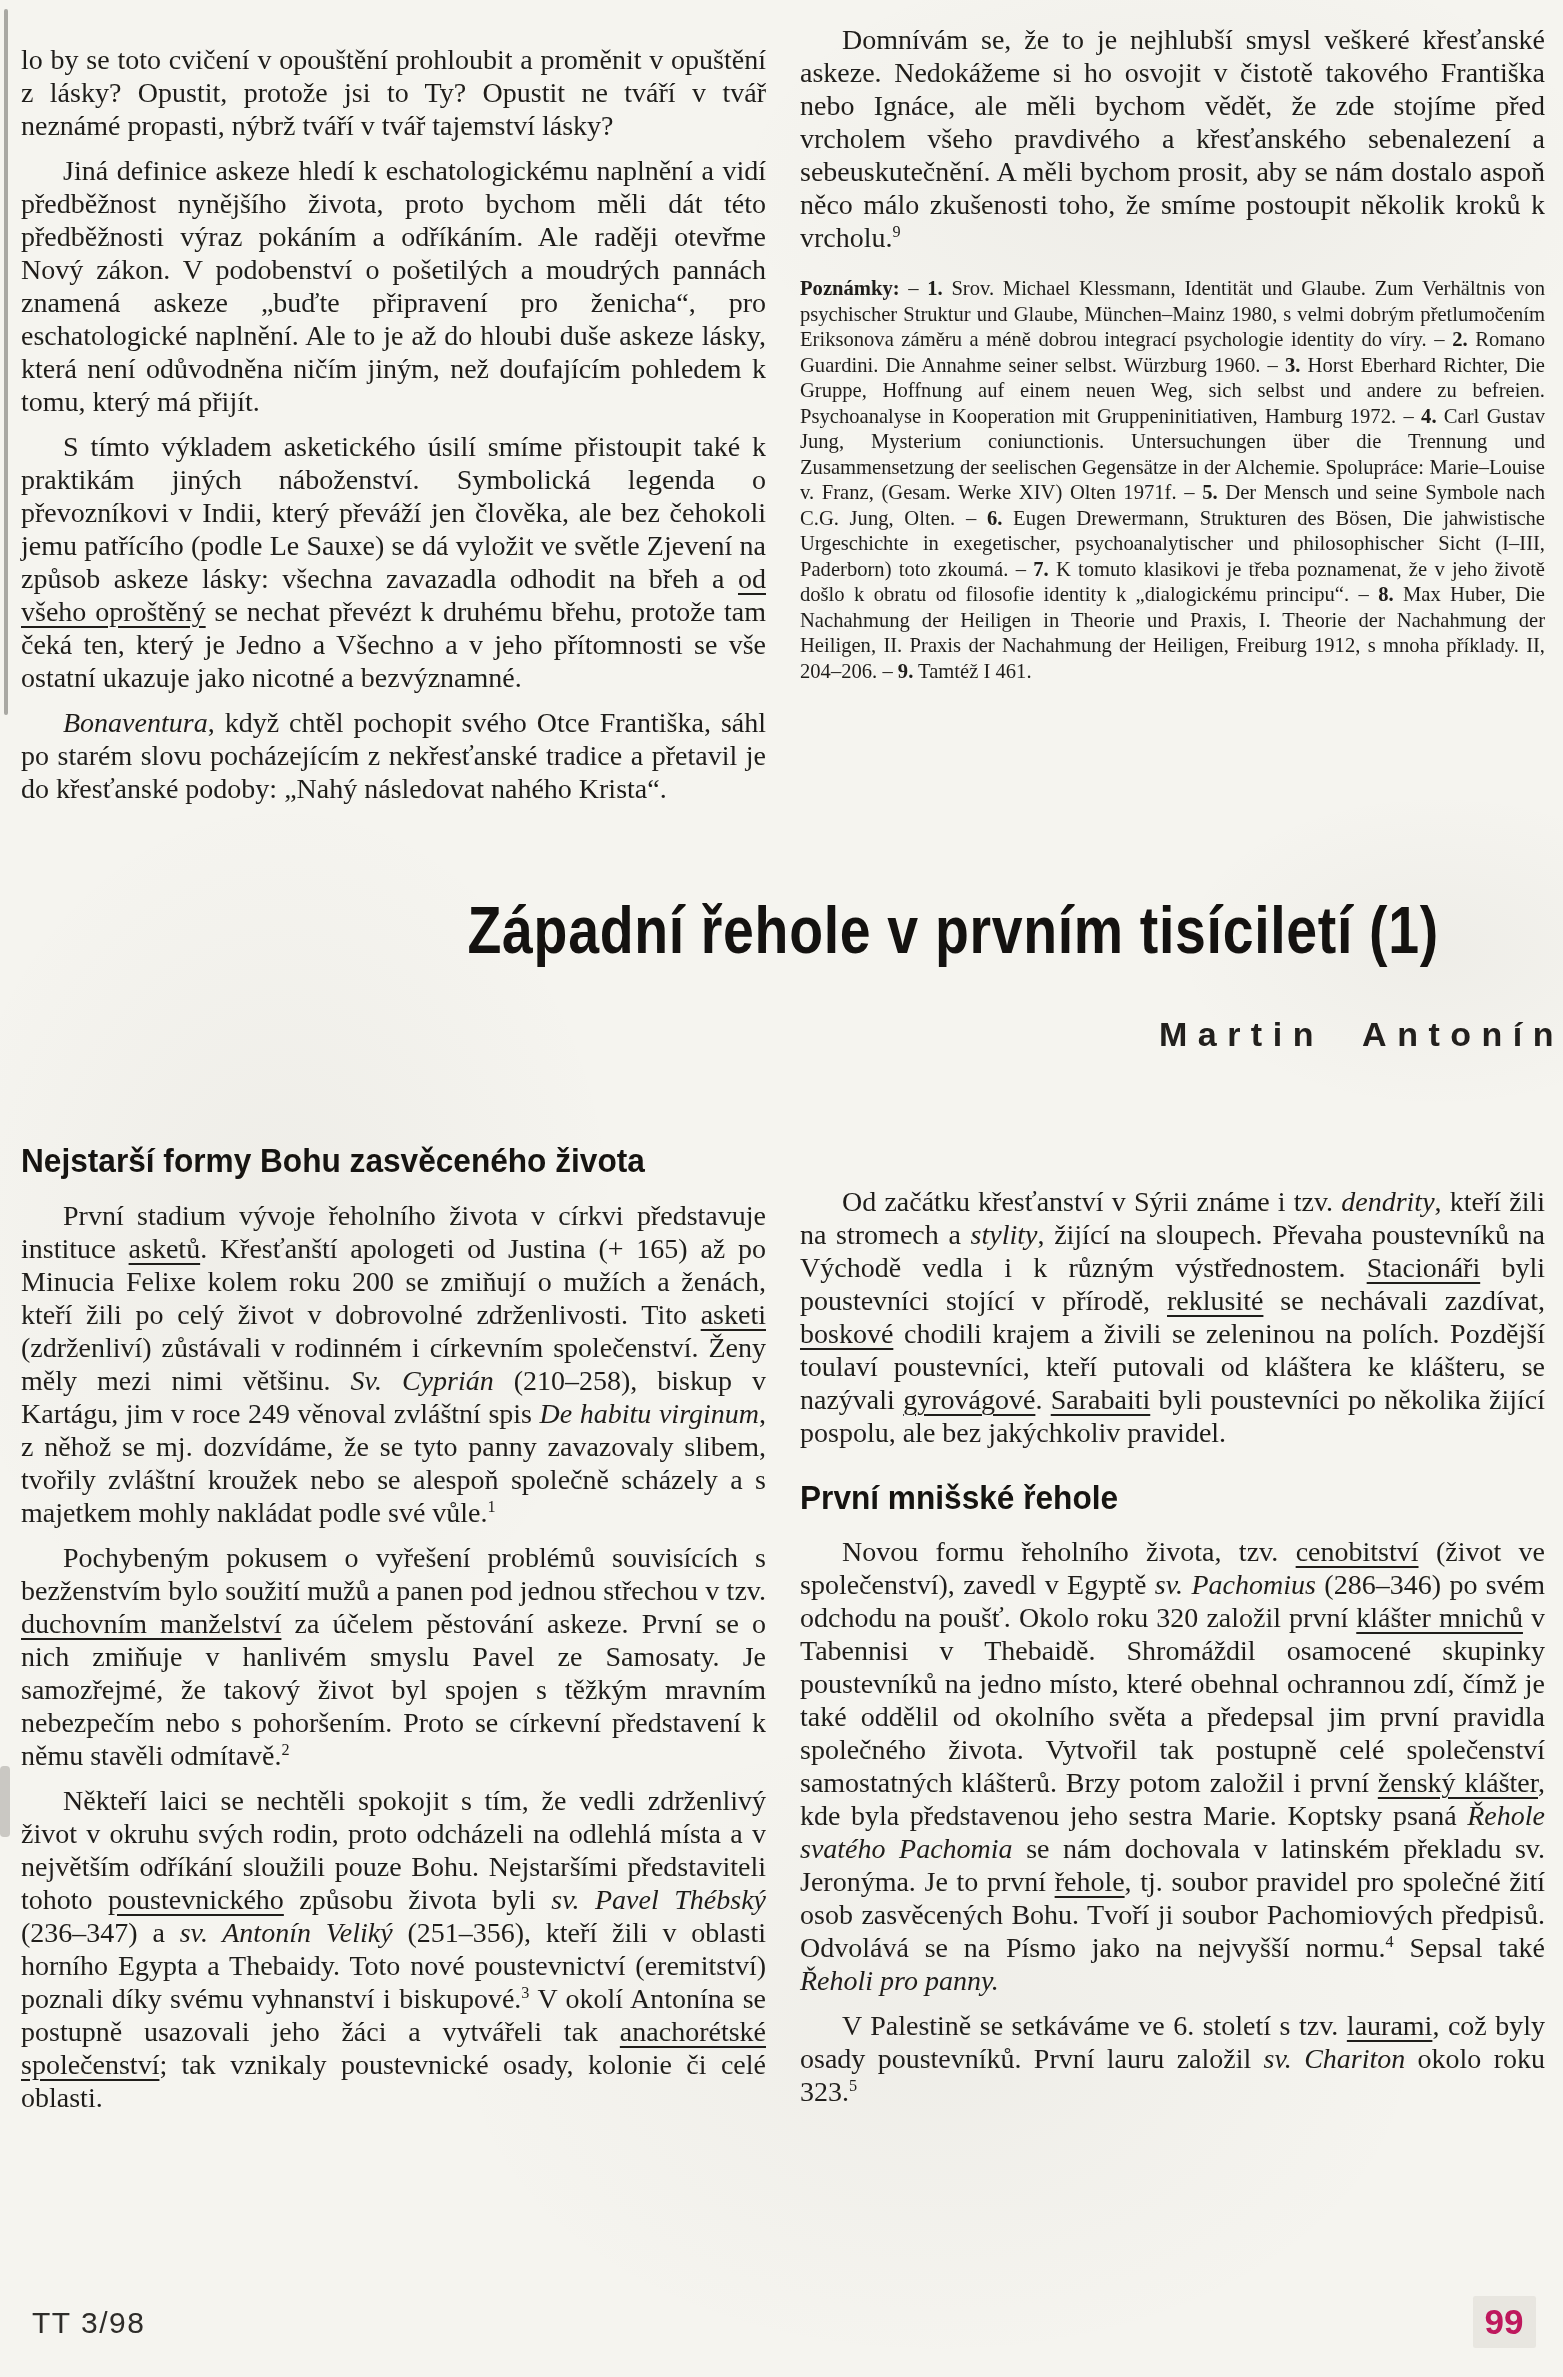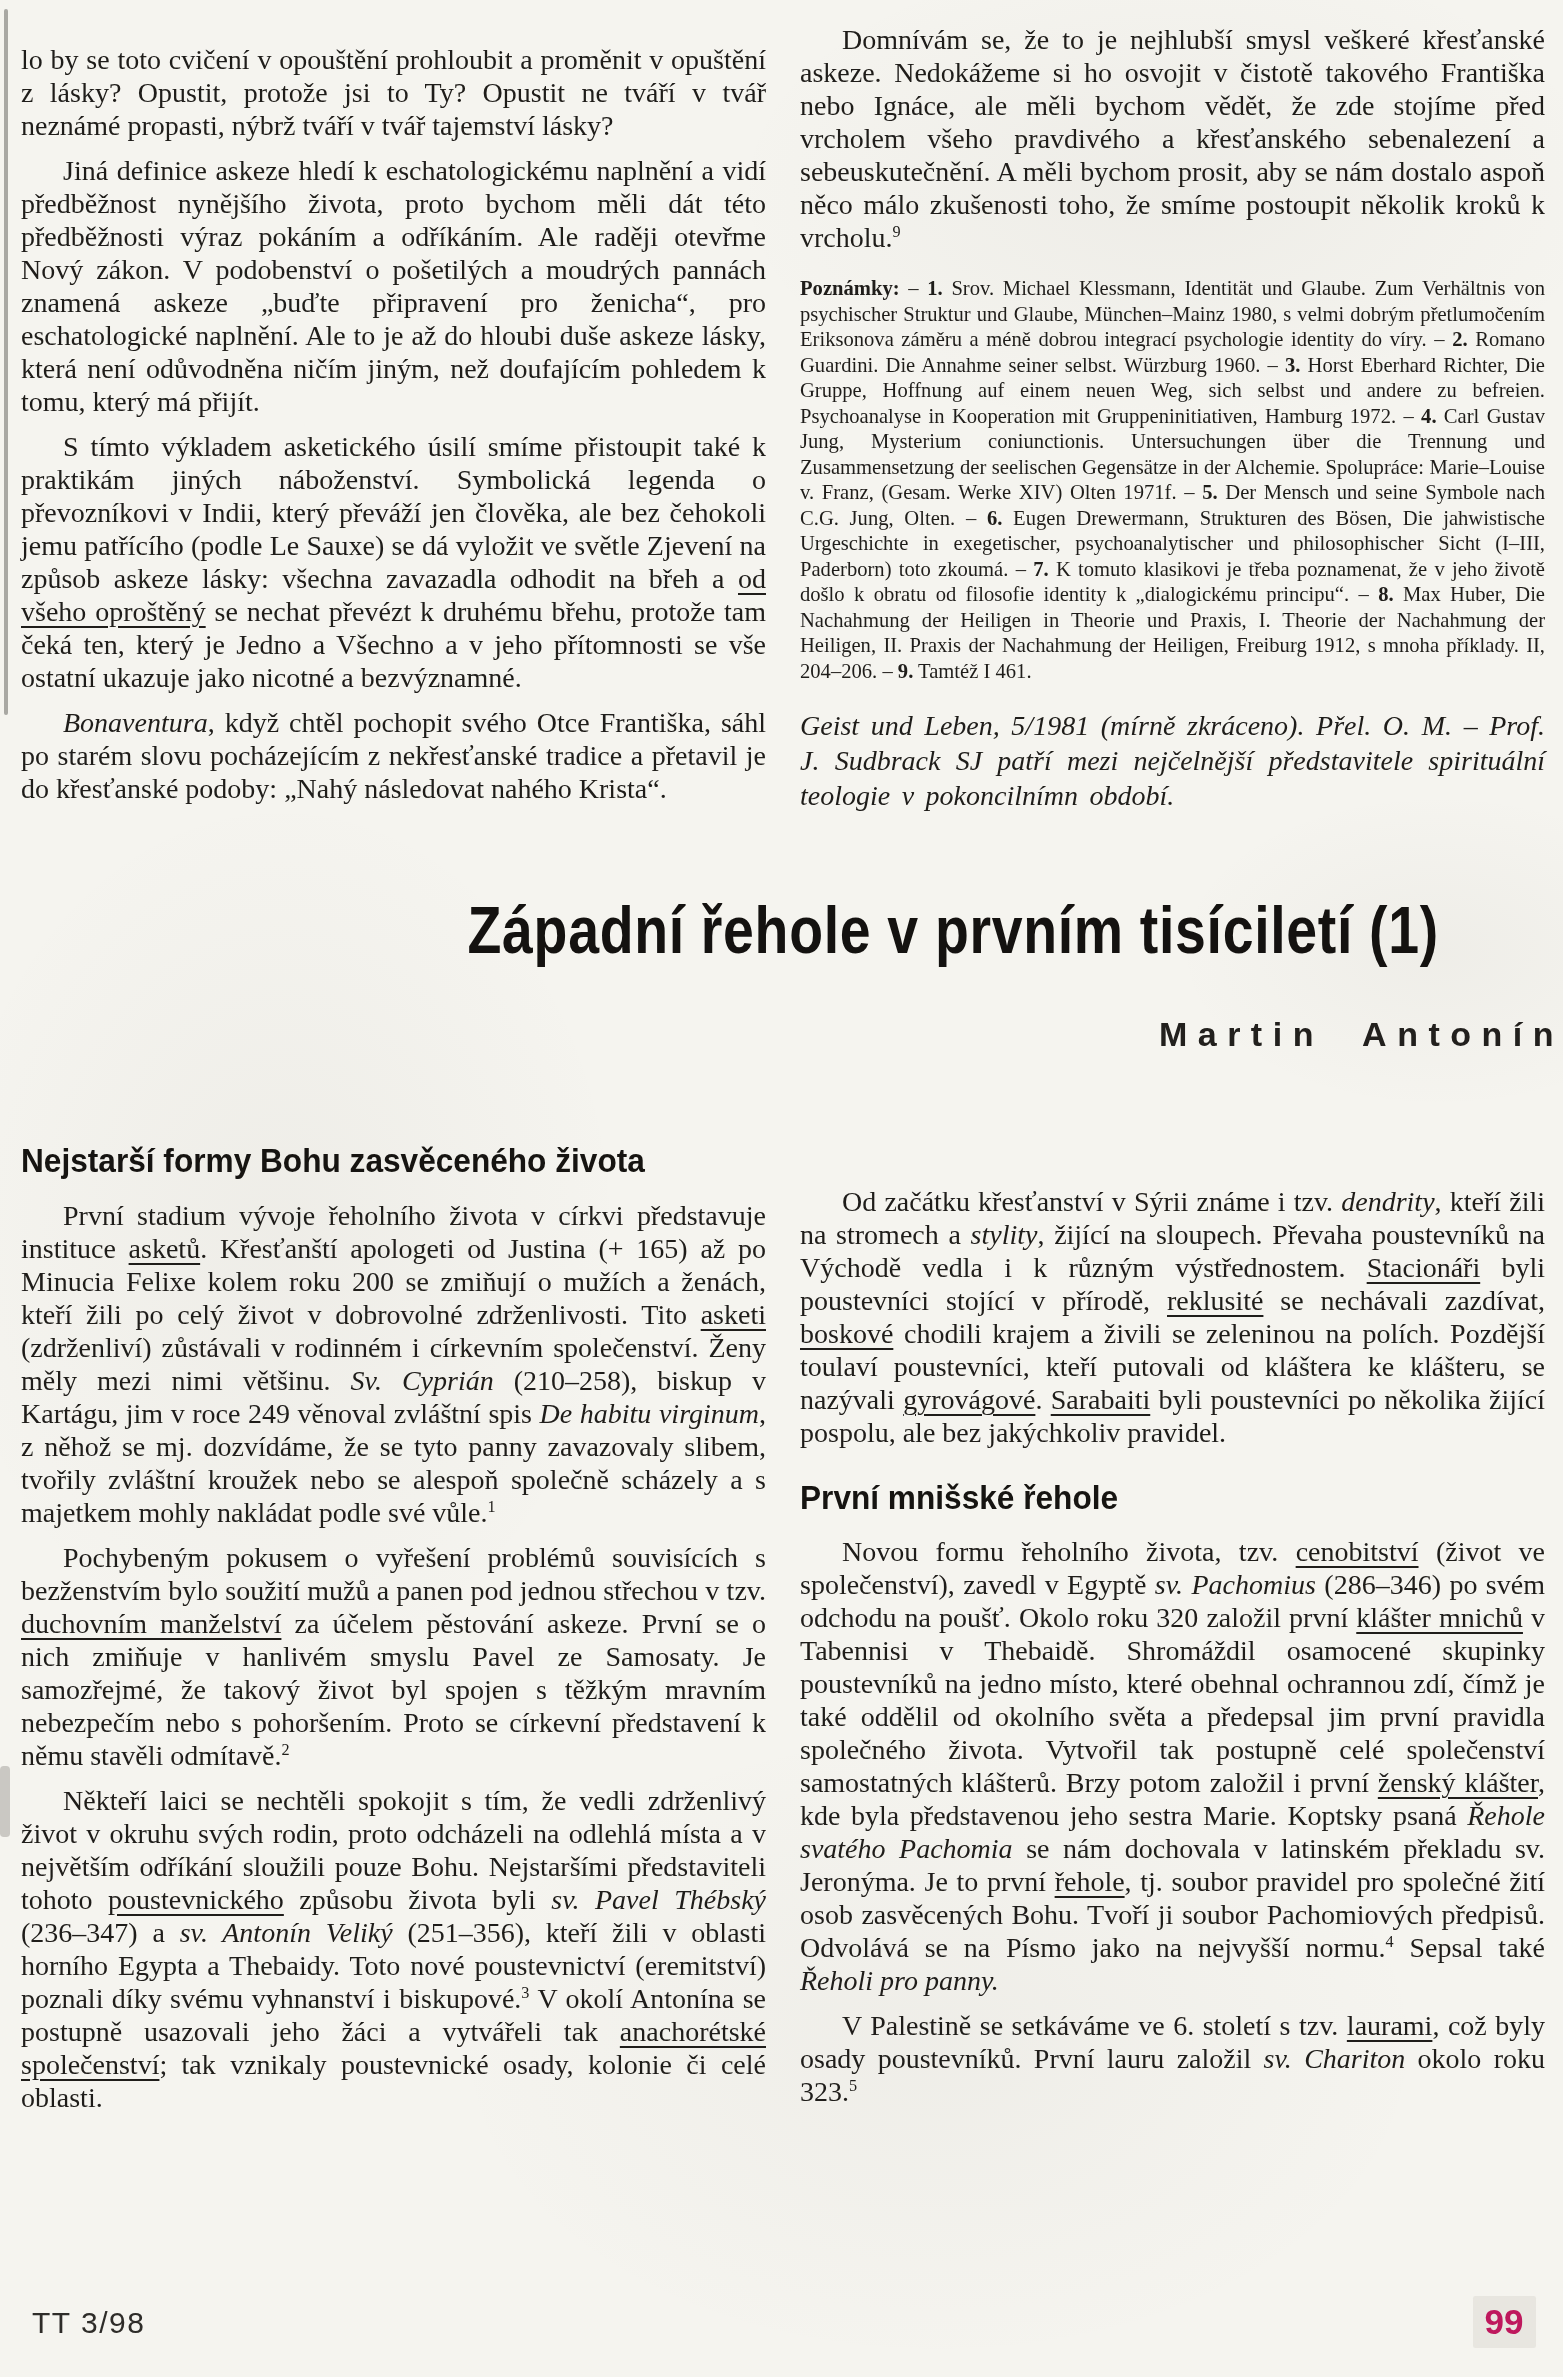--- a/index.html
+++ b/index.html
@@ -74,7 +74,6 @@
   <section class="col top-right">
     <p class="body"><span>Domnívám se, že to je nejhlubší smysl veškeré křesťanské askeze. Nedokážeme si ho osvojit v čistotě takového Františka nebo Ignáce, ale měli bychom vědět, že zde stojíme před vrcholem všeho pravdivého a křesťanského sebenalezení a sebeuskutečnění. A měli bychom prosit, aby se nám dostalo aspoň něco málo zkušenosti toho, že smíme postoupit několik kroků k vrcholu.</span><sup>9</sup></p>
     <p class="notes"><b>Poznámky:</b><span> – </span><b>1.</b><span> Srov. Michael Klessmann, Identität und Glaube. Zum Verhältnis von psychischer Struktur und Glaube, München–Mainz 1980, s velmi dobrým přetlumočením Eriksonova záměru a méně dobrou integrací psychologie identity do víry. – </span><b>2.</b><span> Romano Guardini. Die Annahme seiner selbst. Würzburg 1960. – </span><b>3.</b><span> Horst Eberhard Richter, Die Gruppe, Hoffnung auf einem neuen Weg, sich selbst und andere zu befreien. Psychoanalyse in Kooperation mit Gruppeninitiativen, Hamburg 1972. – </span><b>4.</b><span> Carl Gustav Jung, Mysterium coniunctionis. Untersuchungen über die Trennung und Zusammensetzung der seelischen Gegensätze in der Alchemie. Spolupráce: Marie–Louise v. Franz, (Gesam. Werke XIV) Olten 1971f. – </span><b>5.</b><span> Der Mensch und seine Symbole nach C.G. Jung, Olten. – </span><b>6.</b><span> Eugen Drewermann, Strukturen des Bösen, Die jahwistische Urgeschichte in exegetischer, psychoanalytischer und philosophischer Sicht (I–III, Paderborn) toto zkoumá. – </span><b>7.</b><span> K tomuto klasikovi je třeba poznamenat, že v jeho životě došlo k obratu od filosofie identity k „dialogickému principu“. – </span><b>8.</b><span> Max Huber, Die Nachahmung der Heiligen in Theorie und Praxis, I. Theorie der Nachahmung der Heiligen, II. Praxis der Nachahmung der Heiligen, Freiburg 1912, s mnoha příklady. II, 204–206. – </span><b>9.</b><span> Tamtéž I 461.</span></p>
-    <p class="closing"><i>Geist und Leben, 5/1981 (mírně zkráceno). Přel. O. M. – Prof. J. Sudbrack SJ patří mezi nejčelnější představitele spirituální teologie v pokoncilnímn období.</i></p>
   </section>
 
   <header class="title-block">

